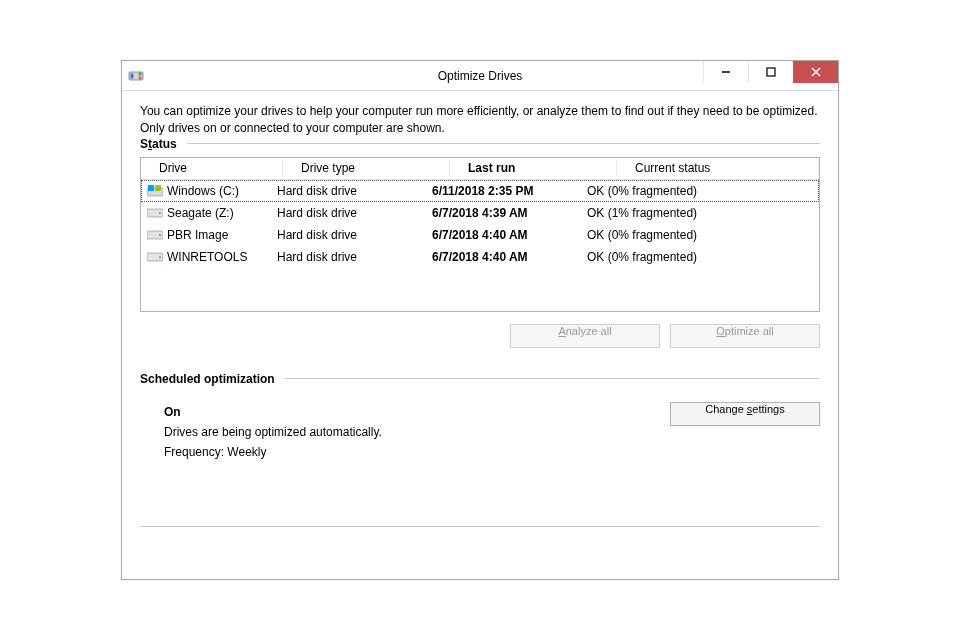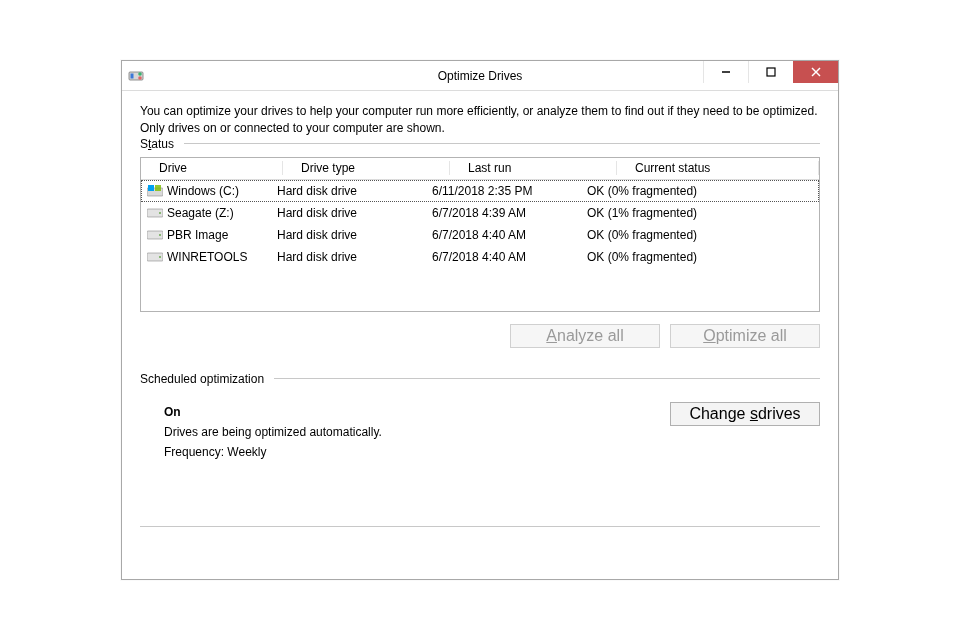--- a/index.html
+++ b/index.html
@@ -72,6 +72,7 @@
     align-items: center;
     gap: 10px;
     margin-bottom: 6px;
+    font-weight: bold;
   }
   .section-label .line {
     flex: 1;

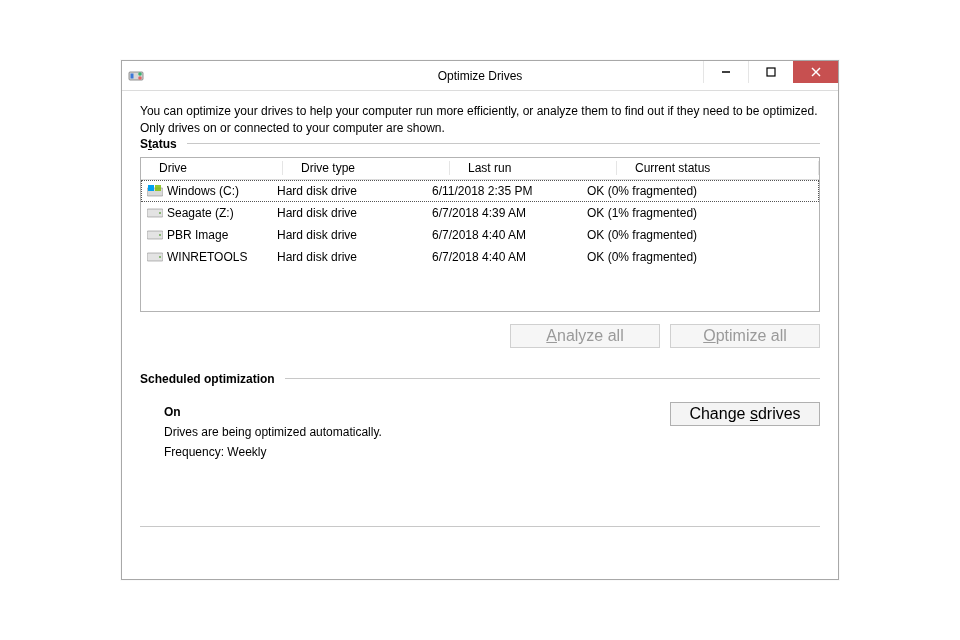--- a/index.html
+++ b/index.html
@@ -106,7 +106,7 @@
   .lv-row .col { padding: 0 6px; }
   .col.drive  { width: 130px; display:flex; align-items:center; gap:4px;}
   .col.media  { width: 155px; }
-  .col.last   { width: 155px; }
+  .col.last   { width: 155px; font-weight: bold; }
   .col.status { flex: 1; }
   .lv-row.selected {
     outline: 1px dotted #555;

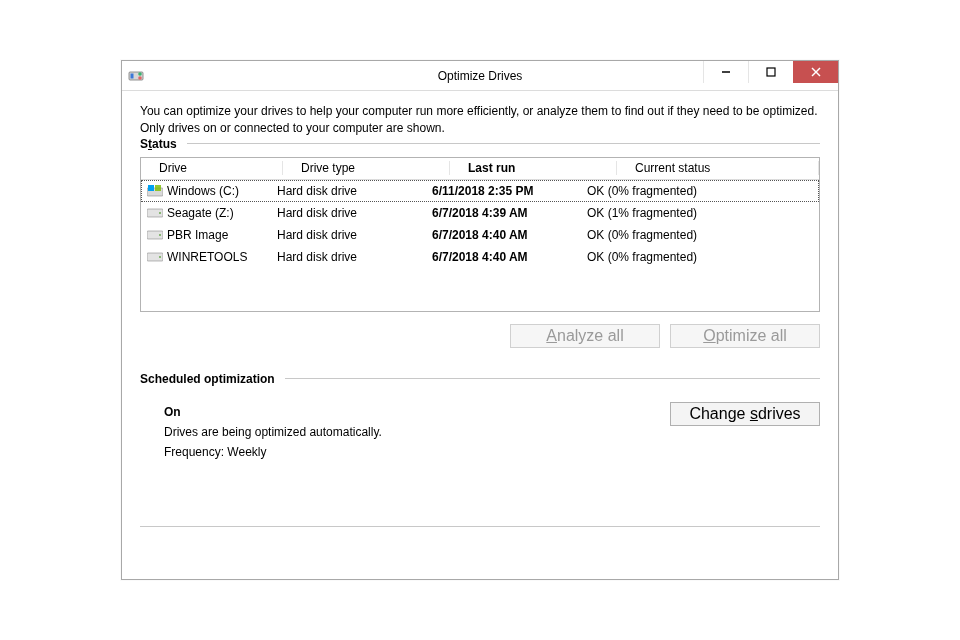--- a/index.html
+++ b/index.html
@@ -128,9 +128,9 @@
     border: 1px solid #b0b0b0;
     background: #f4f4f4;
     display: flex;
-    align-items: center;
+    align-items: flex-start;
     justify-content: center;
-    font-size: 16px;
+    font-size: 11px;
   }
   .btn.disabled {
     color: #9a9a9a;

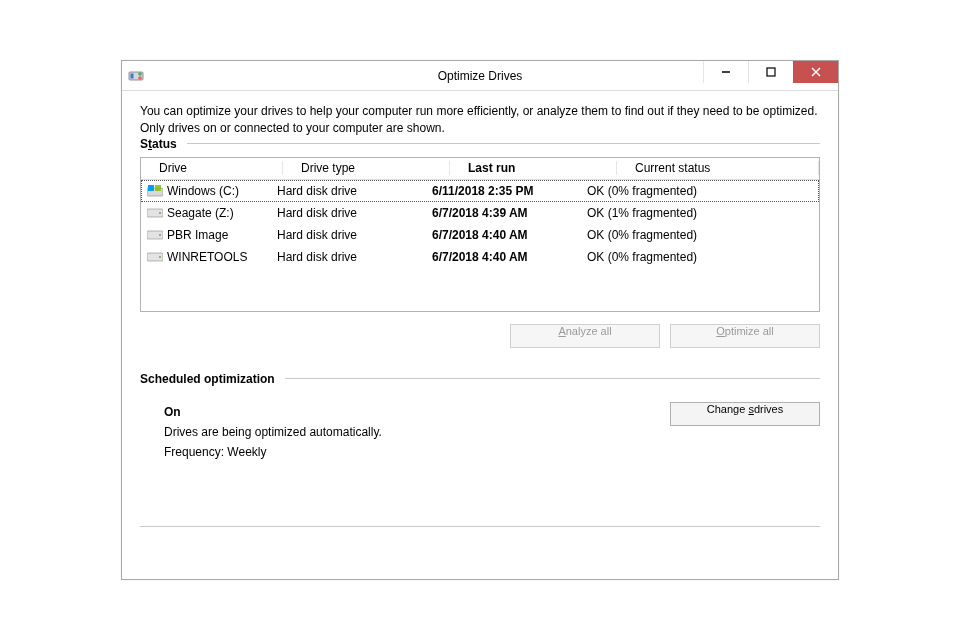--- a/index.html
+++ b/index.html
@@ -292,7 +292,7 @@
         </div>
         <div>
           <div class="btn">
-            <span><span>Change </span><span class="ul">s</span><span>drives</span></span>
+            <span><span>Change </span><span class="ul">s</span><span>ettings</span></span>
           </div>
         </div>
       </div>

